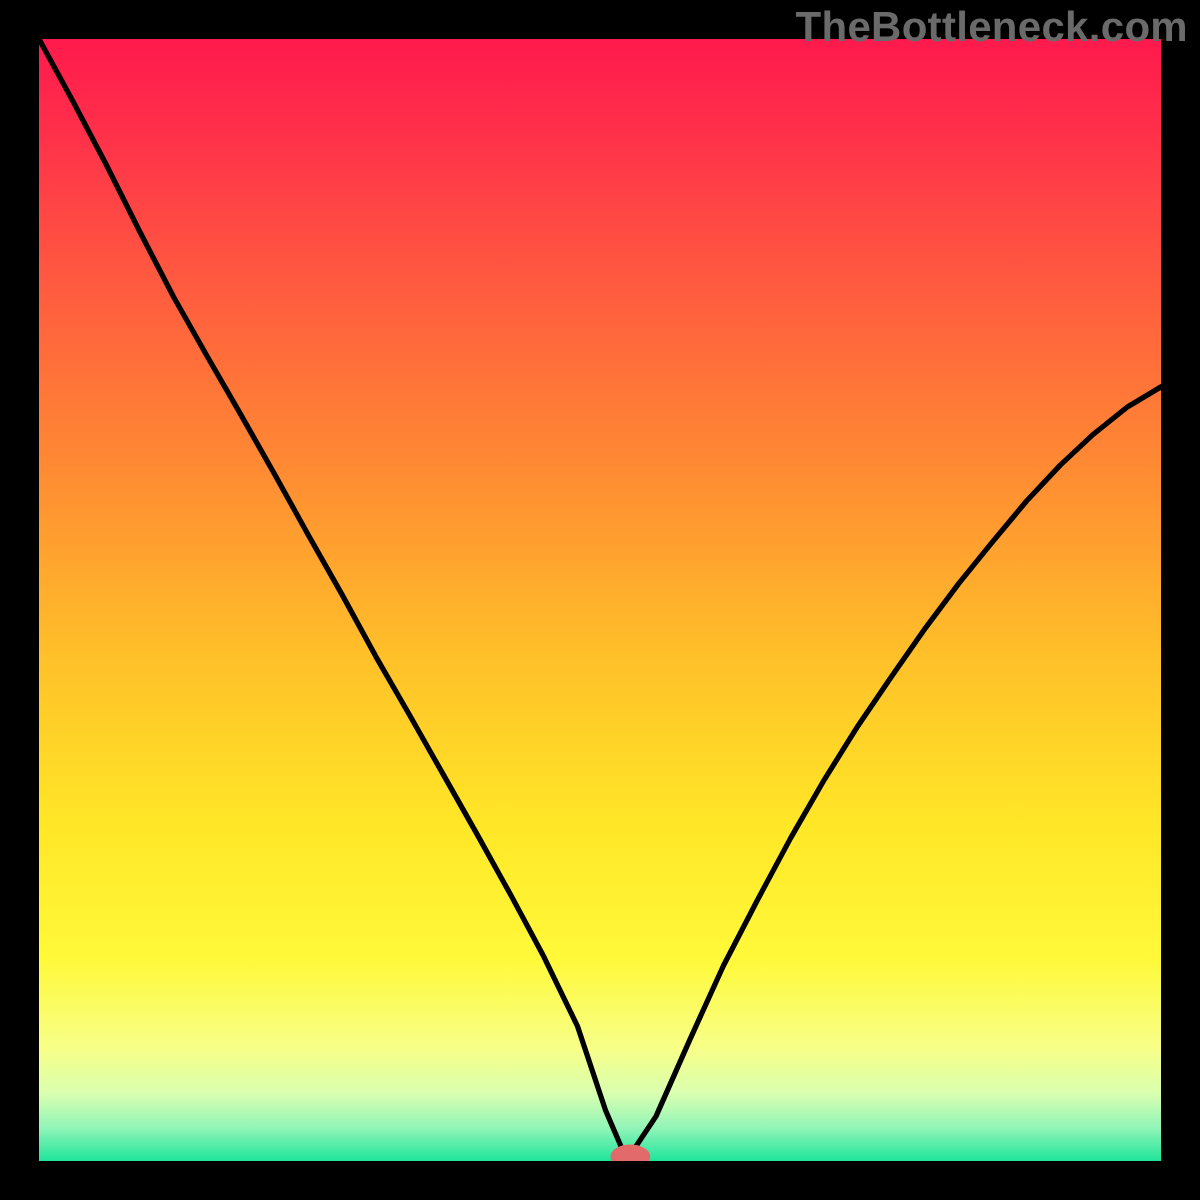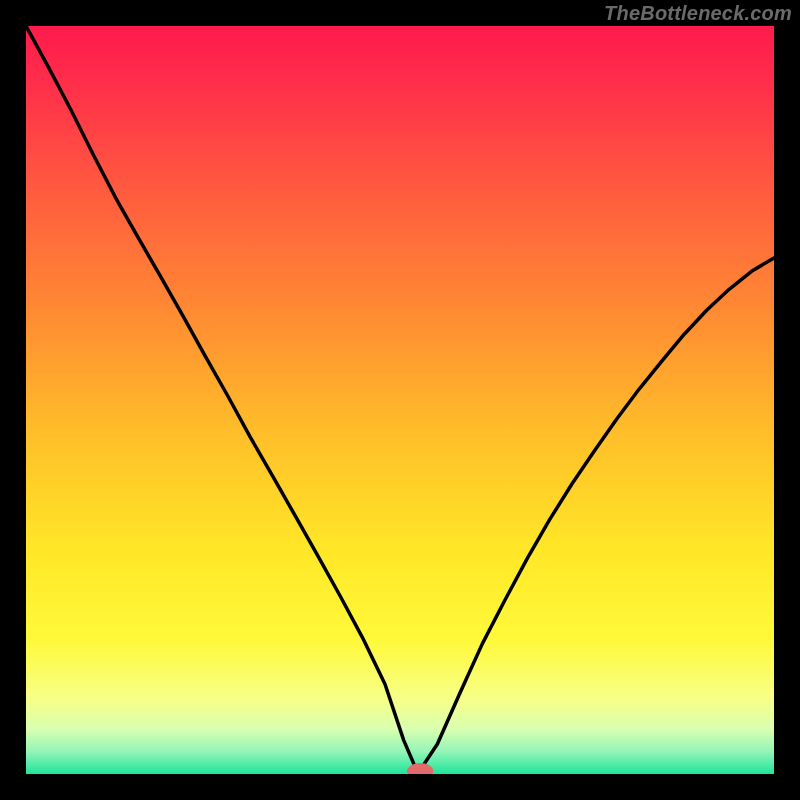--- a/index.html
+++ b/index.html
@@ -22,11 +22,10 @@
     top: 2px;
     right: 8px;
     color: #6a6a6a;
-    font-size: 20px;
+    font-size: 28px;
     font-weight: bold;
     letter-spacing: 0.2px;
     z-index: 20;
-    font-style: italic;
   }
   .plot {
     position: absolute;

